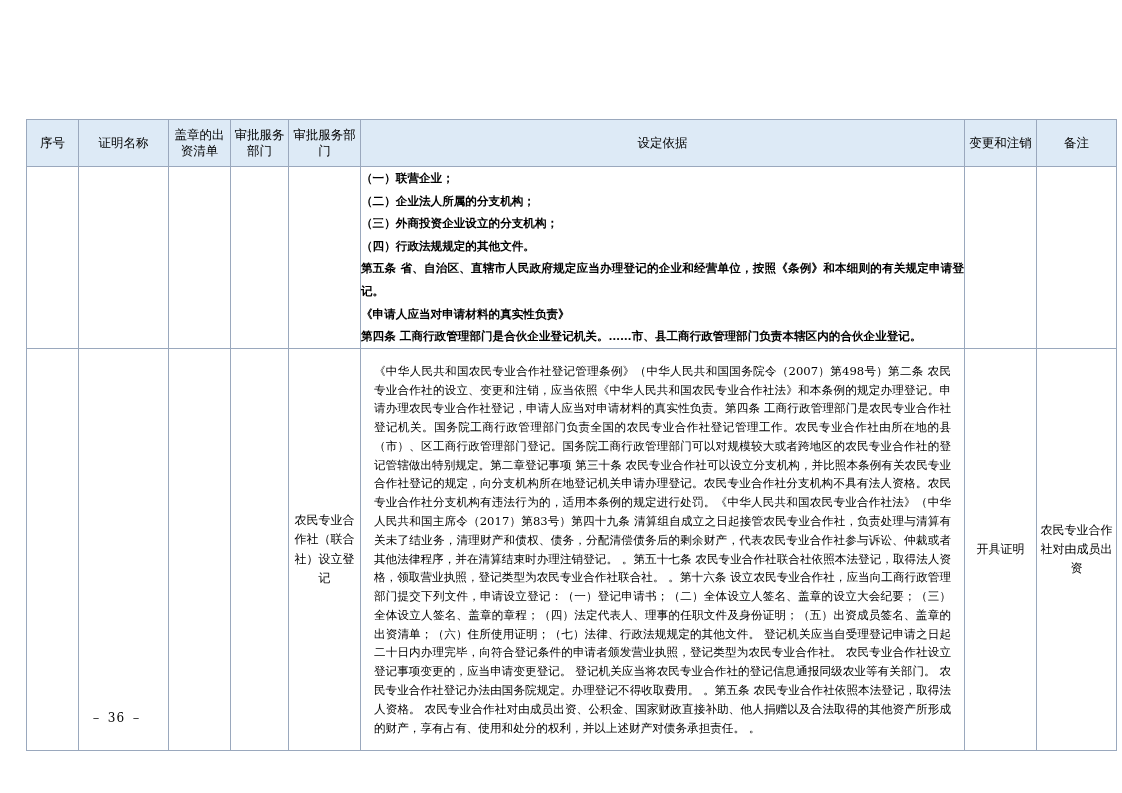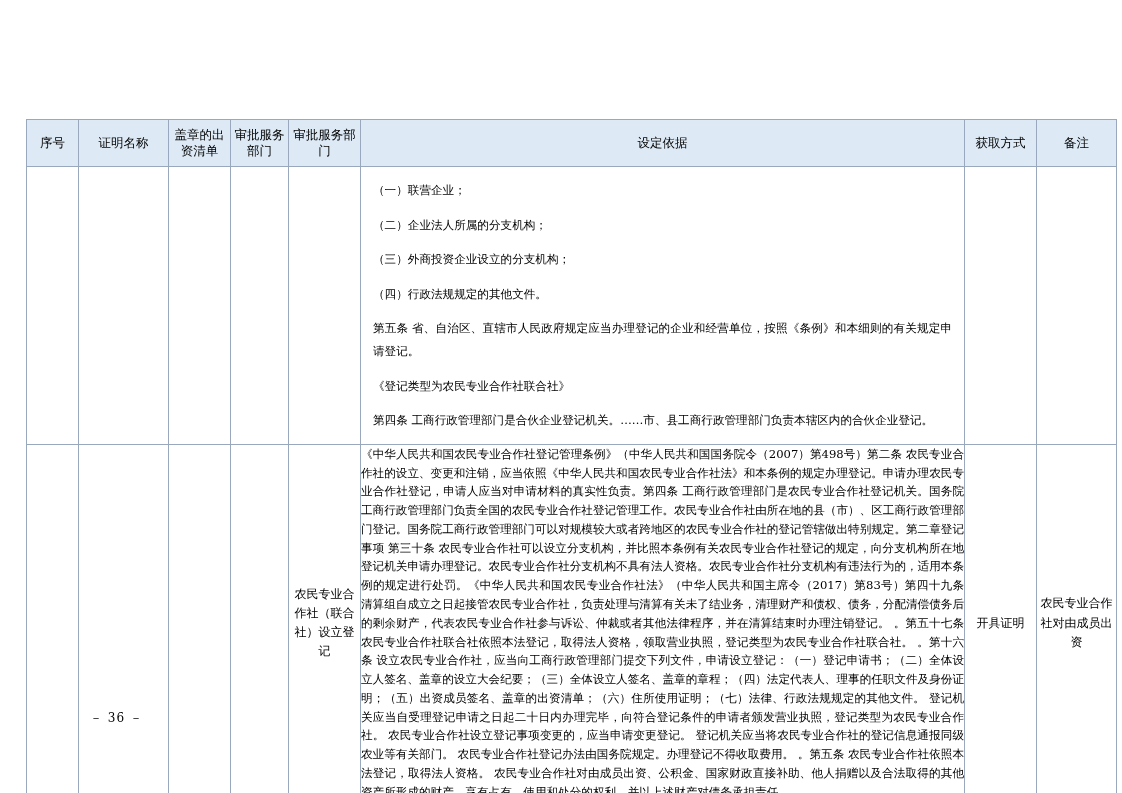--- a/index.html
+++ b/index.html
@@ -126,7 +126,7 @@
             <span class="hdr-inner">设定依据</span>
           </th>
         <th>
-            <span class="hdr-inner">获取方式</span>
+            <span class="hdr-inner">变更和注销</span>
           </th>
         <th>
             <span class="hdr-inner">备注</span>

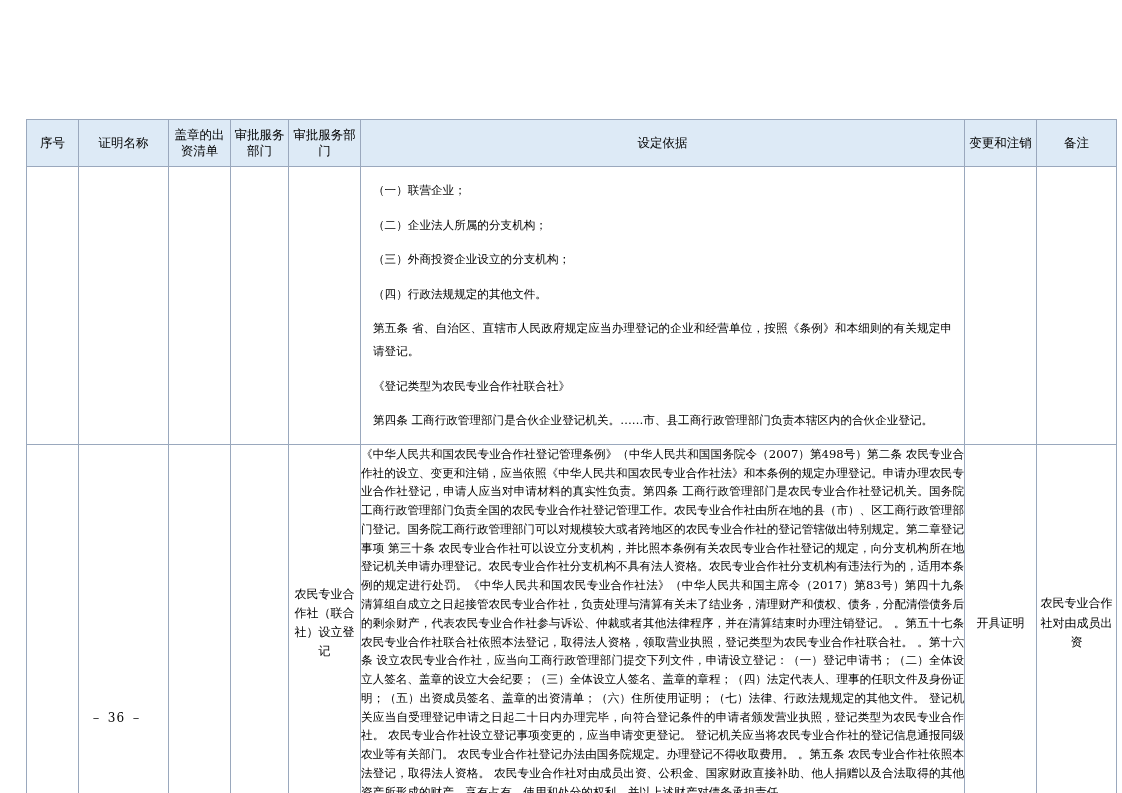--- a/index.html
+++ b/index.html
@@ -73,8 +73,9 @@
     padding: 2px 3px;
   }
   .para {
-    margin: 12px;
+    margin: 0;
     text-indent: 0;
+    font-weight: bold;
   }
   .row1 .para { line-height: 1.95; }
   .blk {

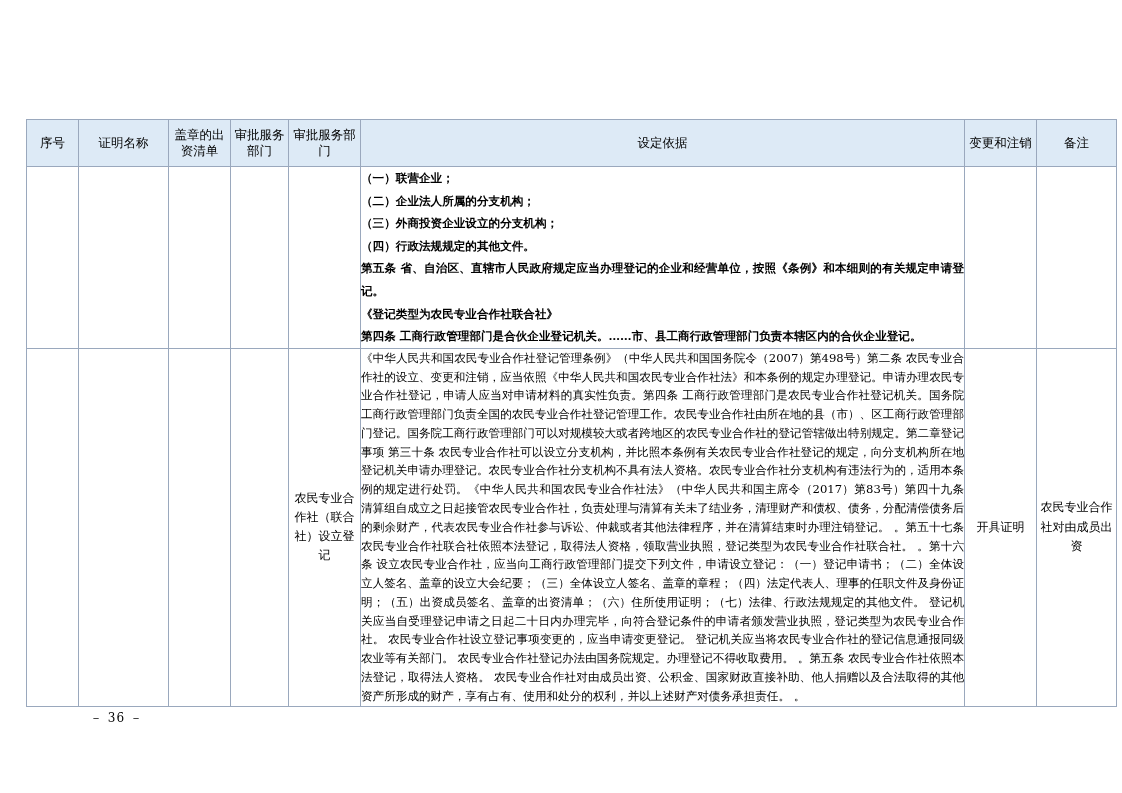--- a/index.html
+++ b/index.html
@@ -147,7 +147,7 @@
           <p class="para">（三）外商投资企业设立的分支机构；</p>
           <p class="para">（四）行政法规规定的其他文件。</p>
           <p class="para">第五条  省、自治区、直辖市人民政府规定应当办理登记的企业和经营单位，按照《条例》和本细则的有关规定申请登记。</p>
-          <p class="para">《登记类型为农民专业合作社联合社》</p>
+          <p class="para">《申请人应当对申请材料的真实性负责》</p>
           <p class="para">第四条  工商行政管理部门是合伙企业登记机关。……市、县工商行政管理部门负责本辖区内的合伙企业登记。</p>
         </td>
         <td class="cell-empty mid-cell"></td>

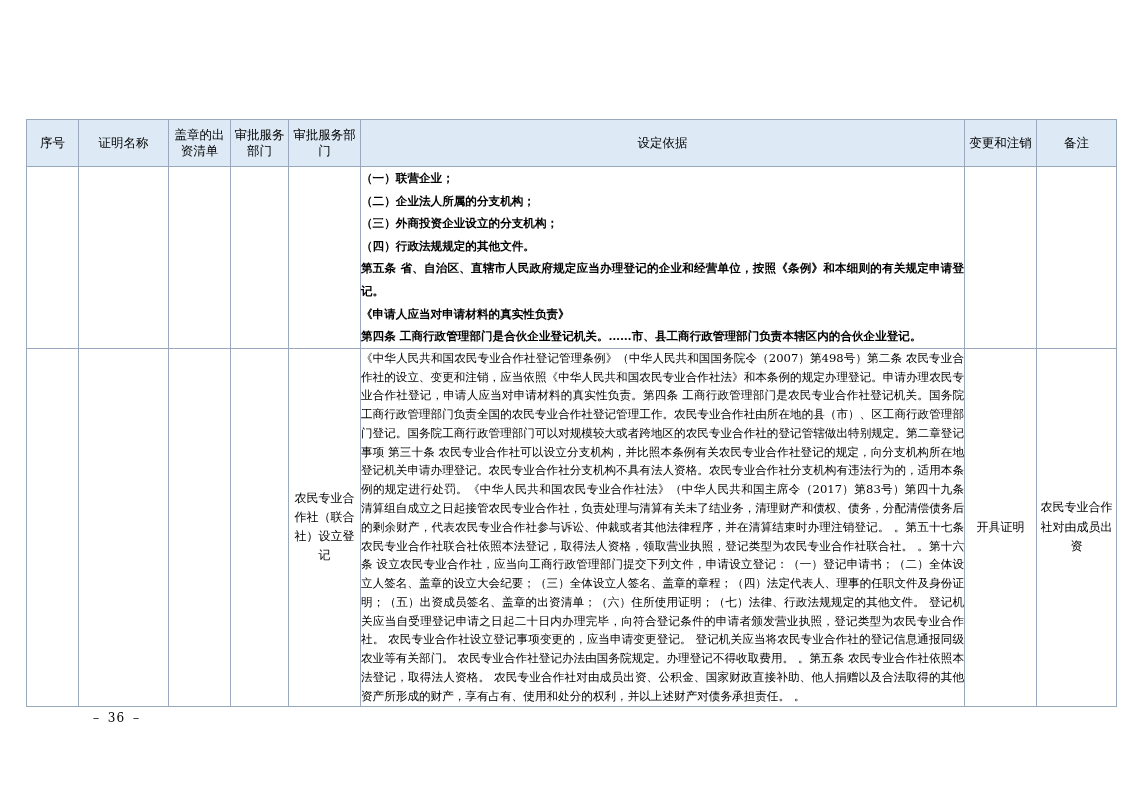--- a/index.html
+++ b/index.html
@@ -79,7 +79,7 @@
   }
   .row1 .para { line-height: 1.95; }
   .blk {
-    margin: 0;
+    margin: 13px;
   }
   .page-number {
     position: absolute;

